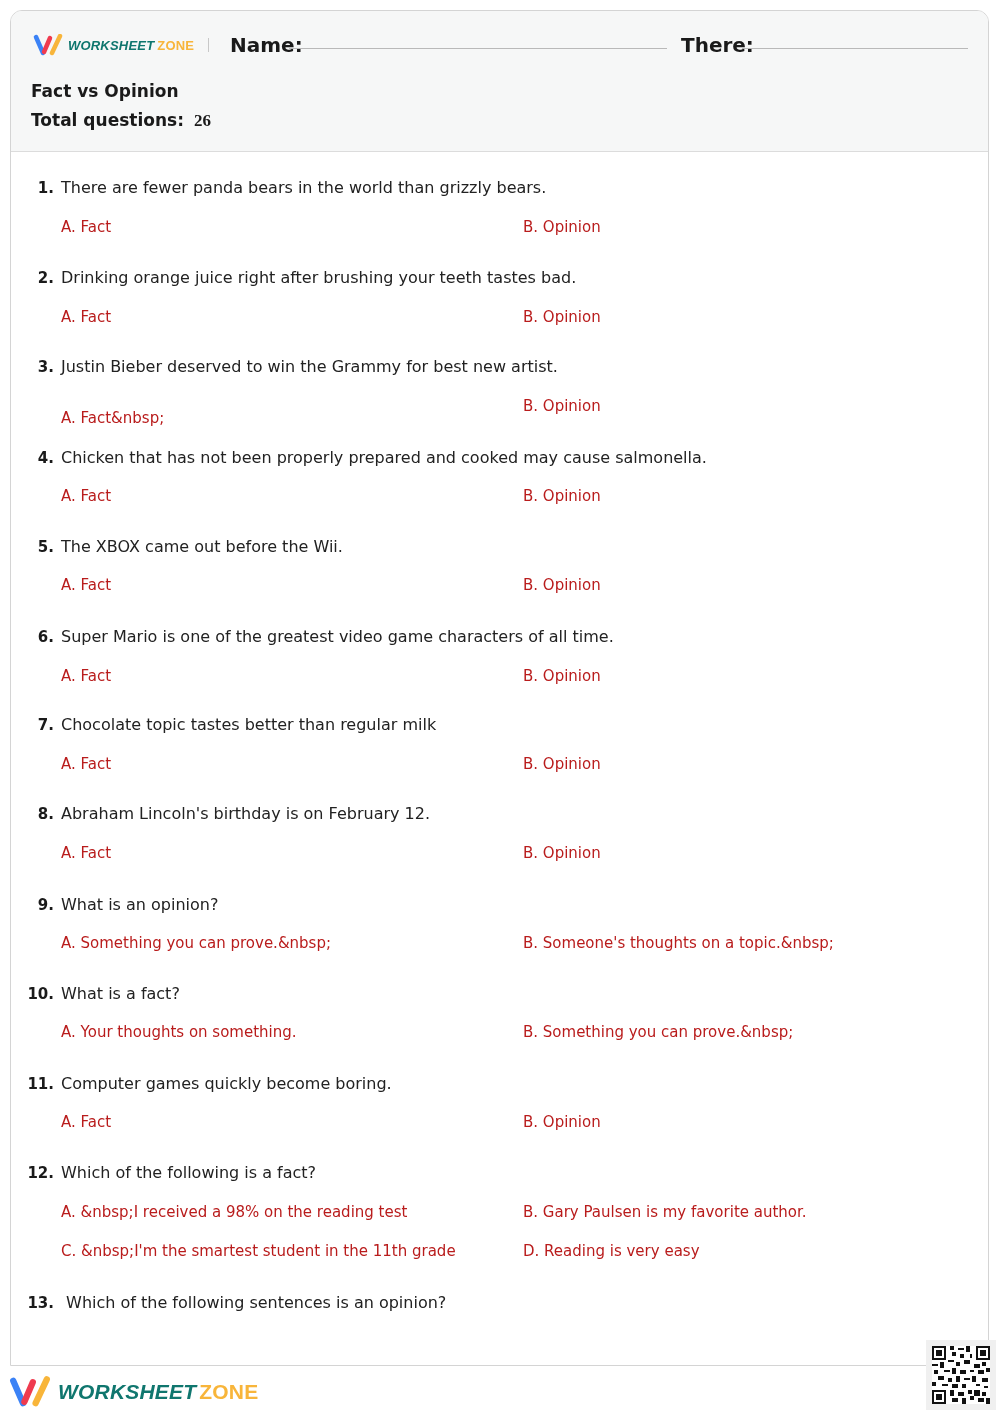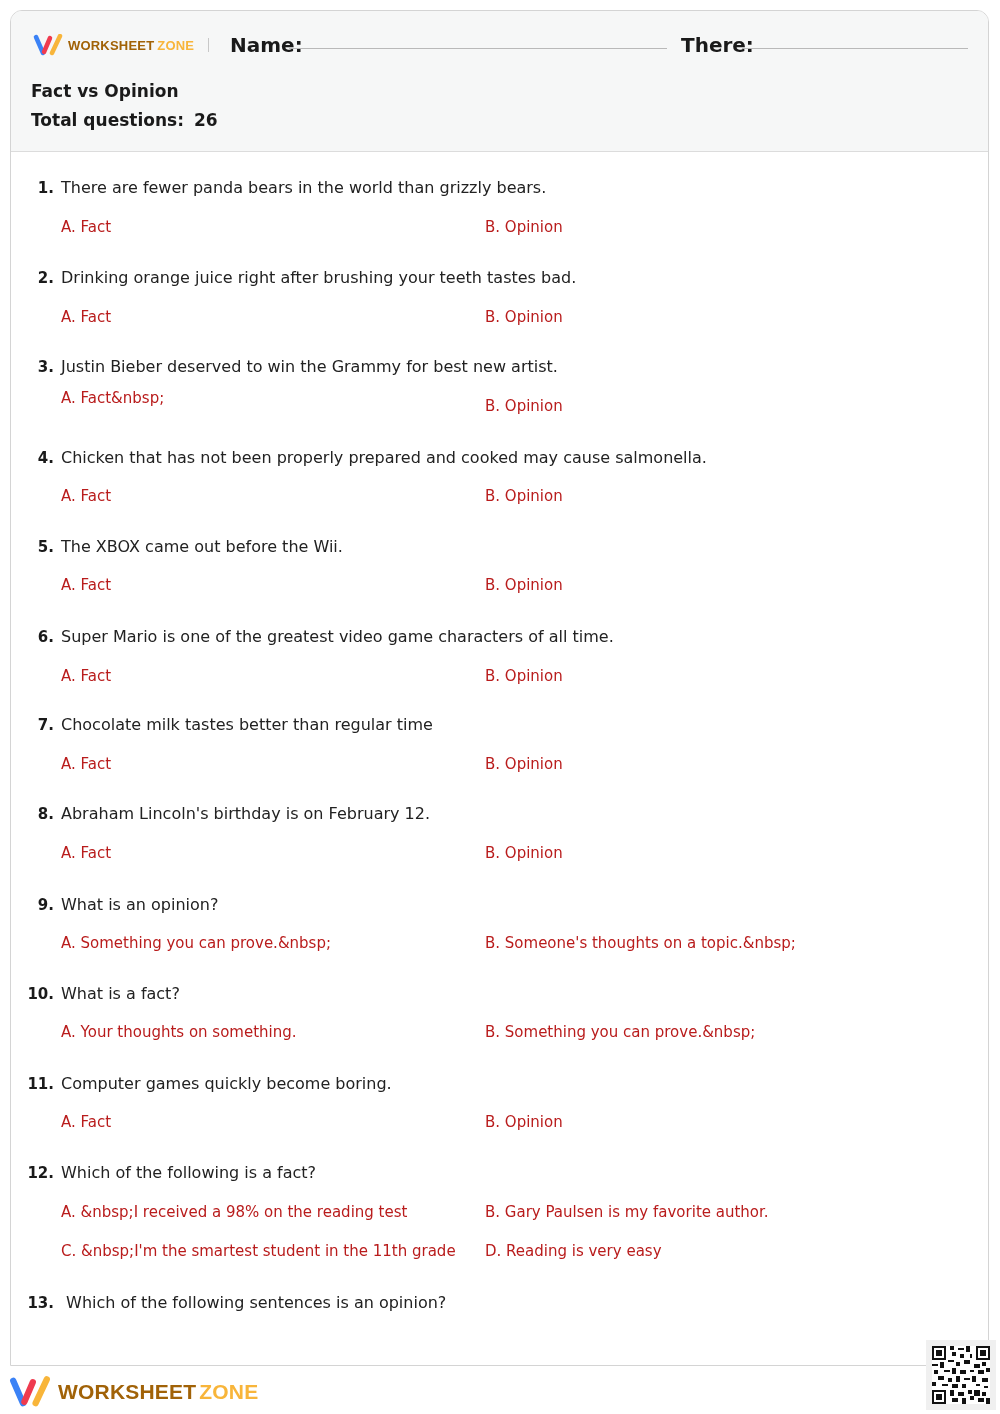--- a/index.html
+++ b/index.html
@@ -18,7 +18,7 @@
     .logo-row { position: absolute; left: 22px; top: 22px; height: 24px; display: flex; align-items: center; }
     .logo-mark { width: 30px; height: 22px; position: relative; }
     .logo-text { font-family: "Liberation Sans", sans-serif; font-weight: bold; font-size: 13px; letter-spacing: 0.2px; margin-left: 5px; }
-    .logo-text .w { color: #a16207; }
+    .logo-text .w { color: #0f766e; font-style: italic; }
     .logo-text .z { color: #f8b53a; margin-left: 3px; }
     .logo-sep { width: 1px; height: 14px; background: #c8c8c8; margin-left: 14px; }
 

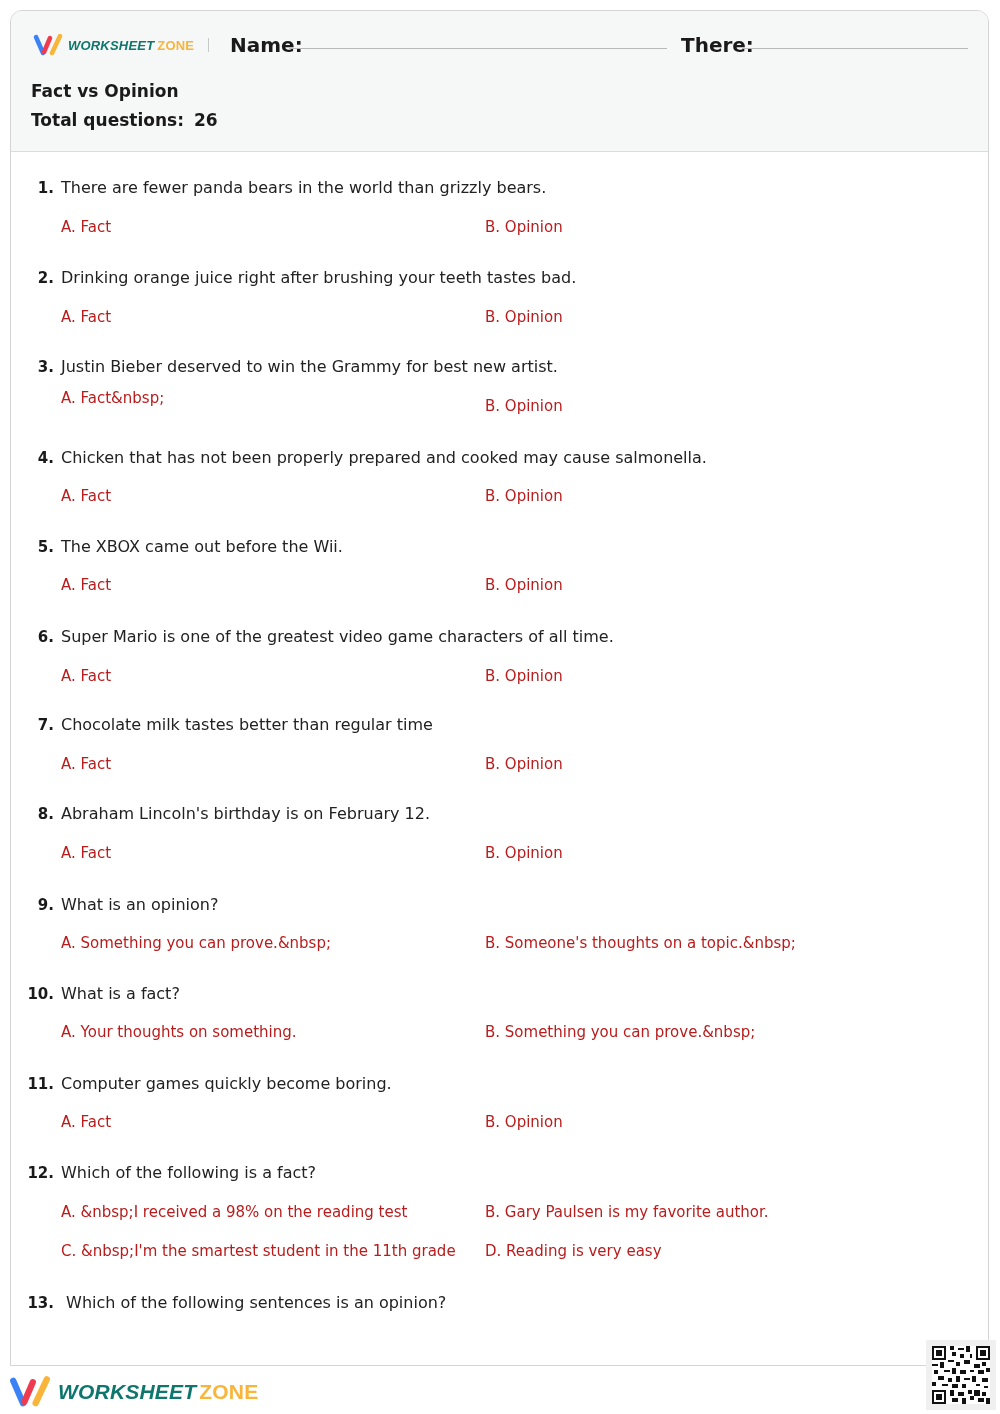--- a/index.html
+++ b/index.html
@@ -27,7 +27,7 @@
 
     .title { position: absolute; left: 20px; top: 70px; font-weight: bold; font-size: 17px; color: #1a1a1a; }
     .total { position: absolute; left: 20px; top: 99px; font-weight: bold; font-size: 17px; color: #1a1a1a; }
-    .total .count { margin-left: 10px; }
+    .total .count { margin-left: 10px; font-family: Liberation Serif, serif; }
 
     .questions { position: absolute; left: 0; top: 141px; width: 100%; }
     .q { position: absolute; left: 0; width: 100%; }

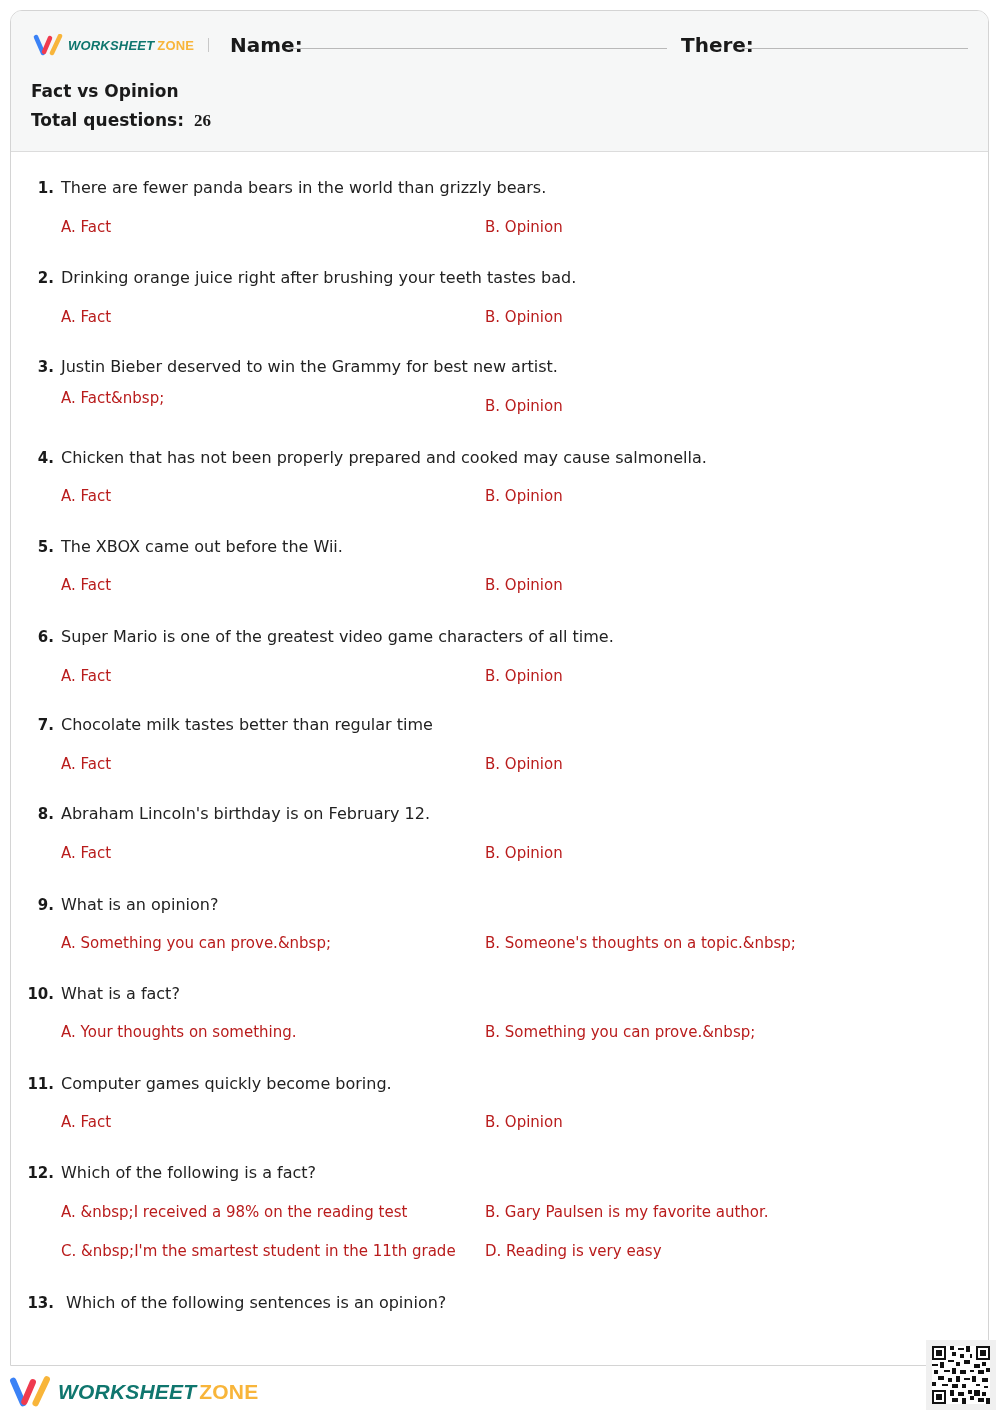--- a/index.html
+++ b/index.html
@@ -35,7 +35,7 @@
     .q-text { position: absolute; left: 50px; font-size: 16px; color: #222; white-space: nowrap; }
     .opt { position: absolute; font-size: 15px; color: #b91c1c; white-space: nowrap; }
     .opt.a, .opt.c { left: 50px; }
-    .opt.b, .opt.d { left: 474px; }
+    .opt.b, .opt.d { left: 512px; }
 
     .footer { position: absolute; left: 0; top: 1366px; width: 1000px; height: 48px; }
     .footer-logo { position: absolute; left: 9px; top: 10px; display: flex; align-items: center; }

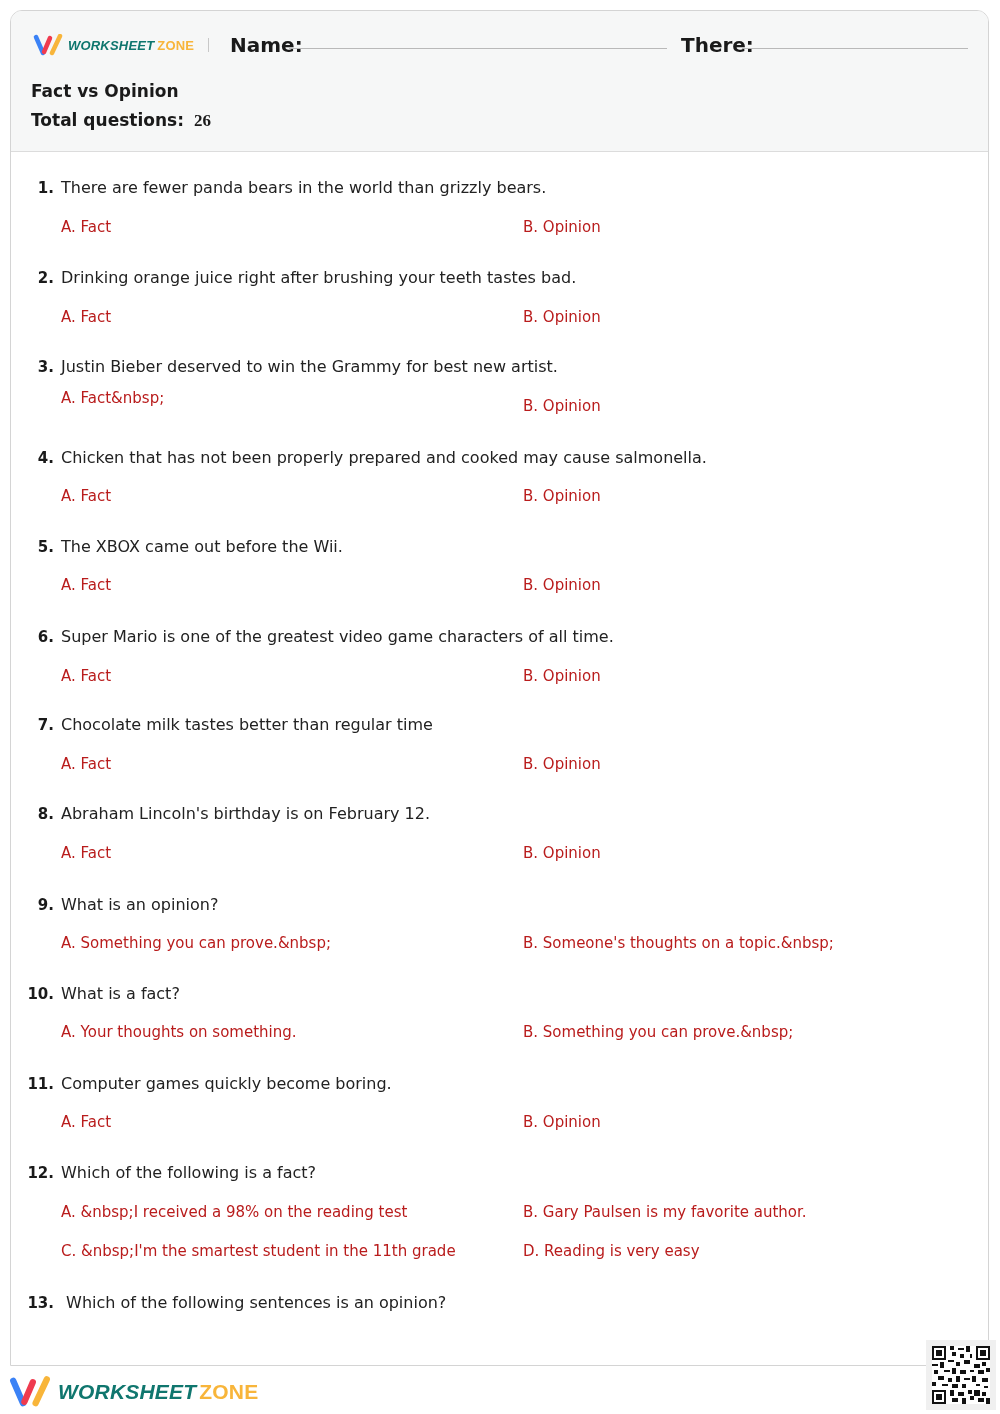--- a/index.html
+++ b/index.html
@@ -91,7 +91,7 @@
     <div class="q" style="top:205px;">
       <span class="q-num">3.</span>
       <span class="q-text">Justin Bieber deserved to win the Grammy for best new artist.</span>
-      <span class="opt a" style="top:32px;">A. Fact&amp;nbsp;</span>
+      <span class="opt a" style="top:52px;">A. Fact&amp;nbsp;</span>
       <span class="opt b" style="top:40px;">B. Opinion</span>
     </div>
 

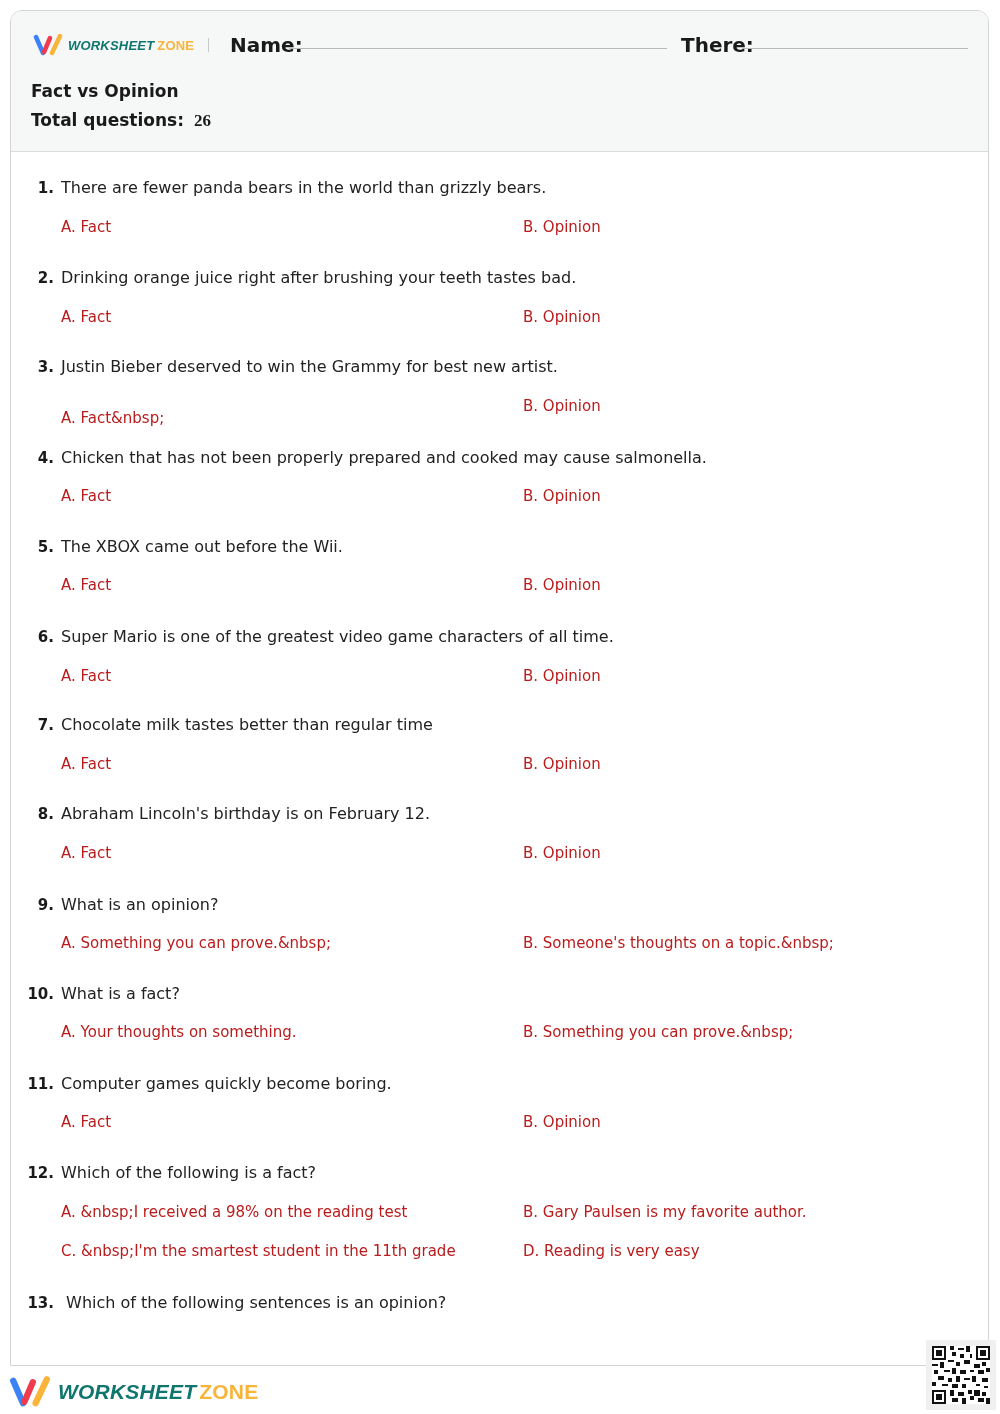--- a/index.html
+++ b/index.html
@@ -118,7 +118,7 @@
 
     <div class="q" style="top:563px;">
       <span class="q-num">7.</span>
-      <span class="q-text">Chocolate milk tastes better than regular time</span>
+      <span class="q-text">Chocolate topic tastes better than regular milk</span>
       <span class="opt a" style="top:40px;">A. Fact</span>
       <span class="opt b" style="top:40px;">B. Opinion</span>
     </div>

